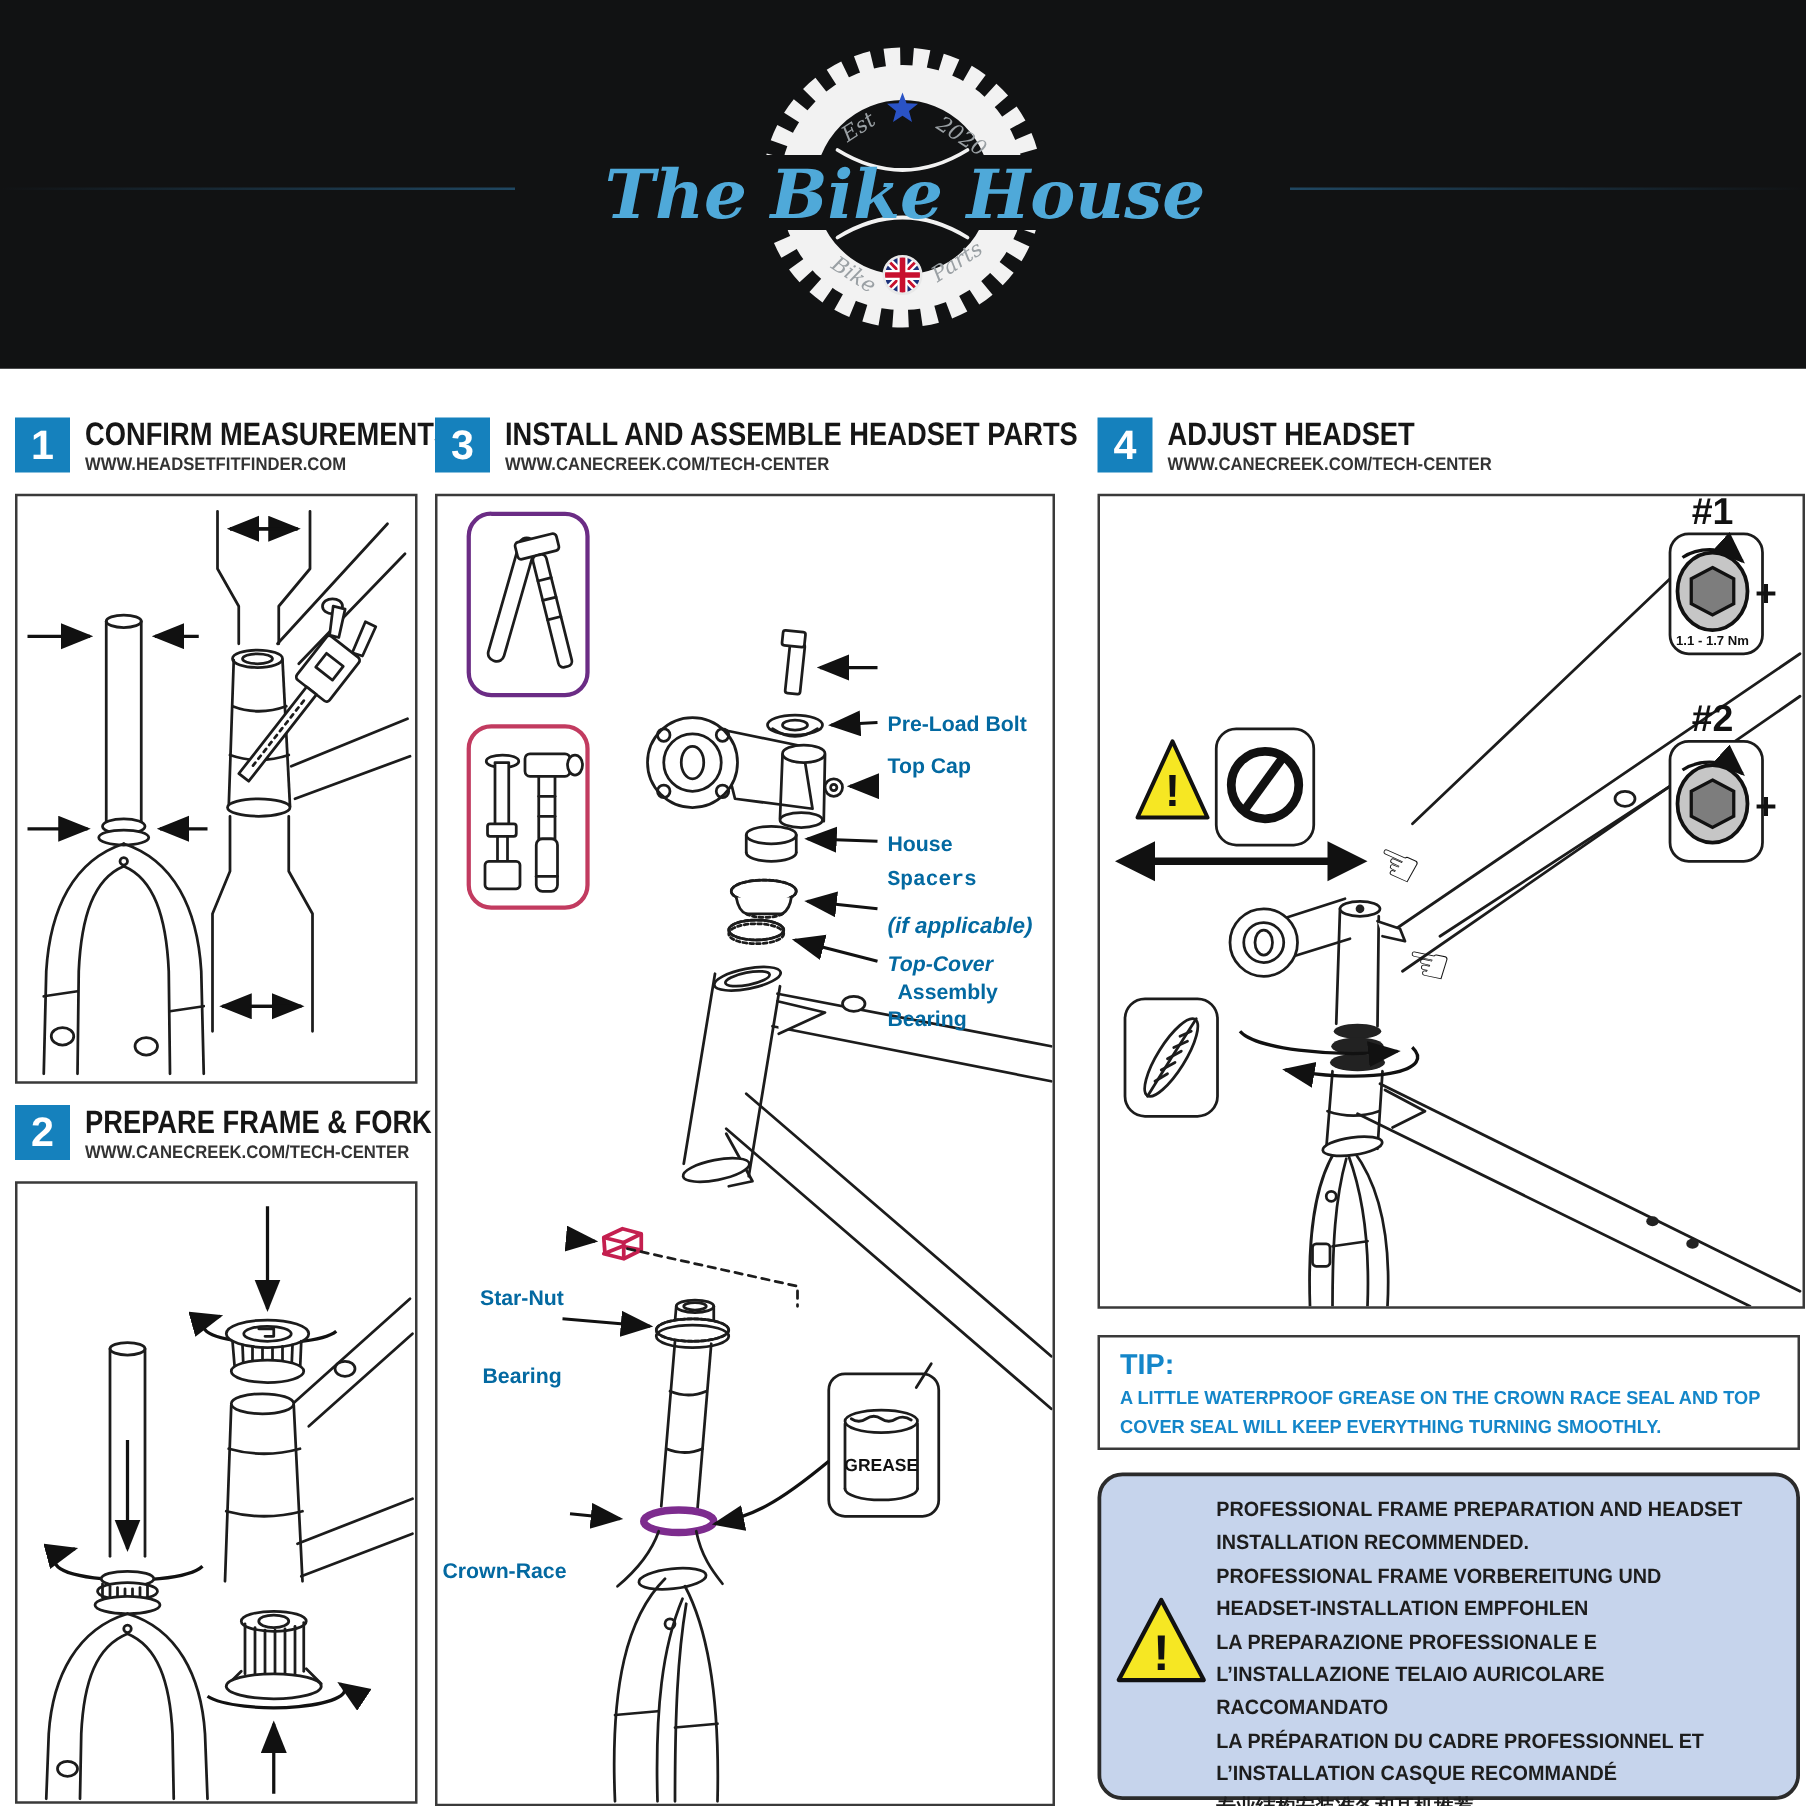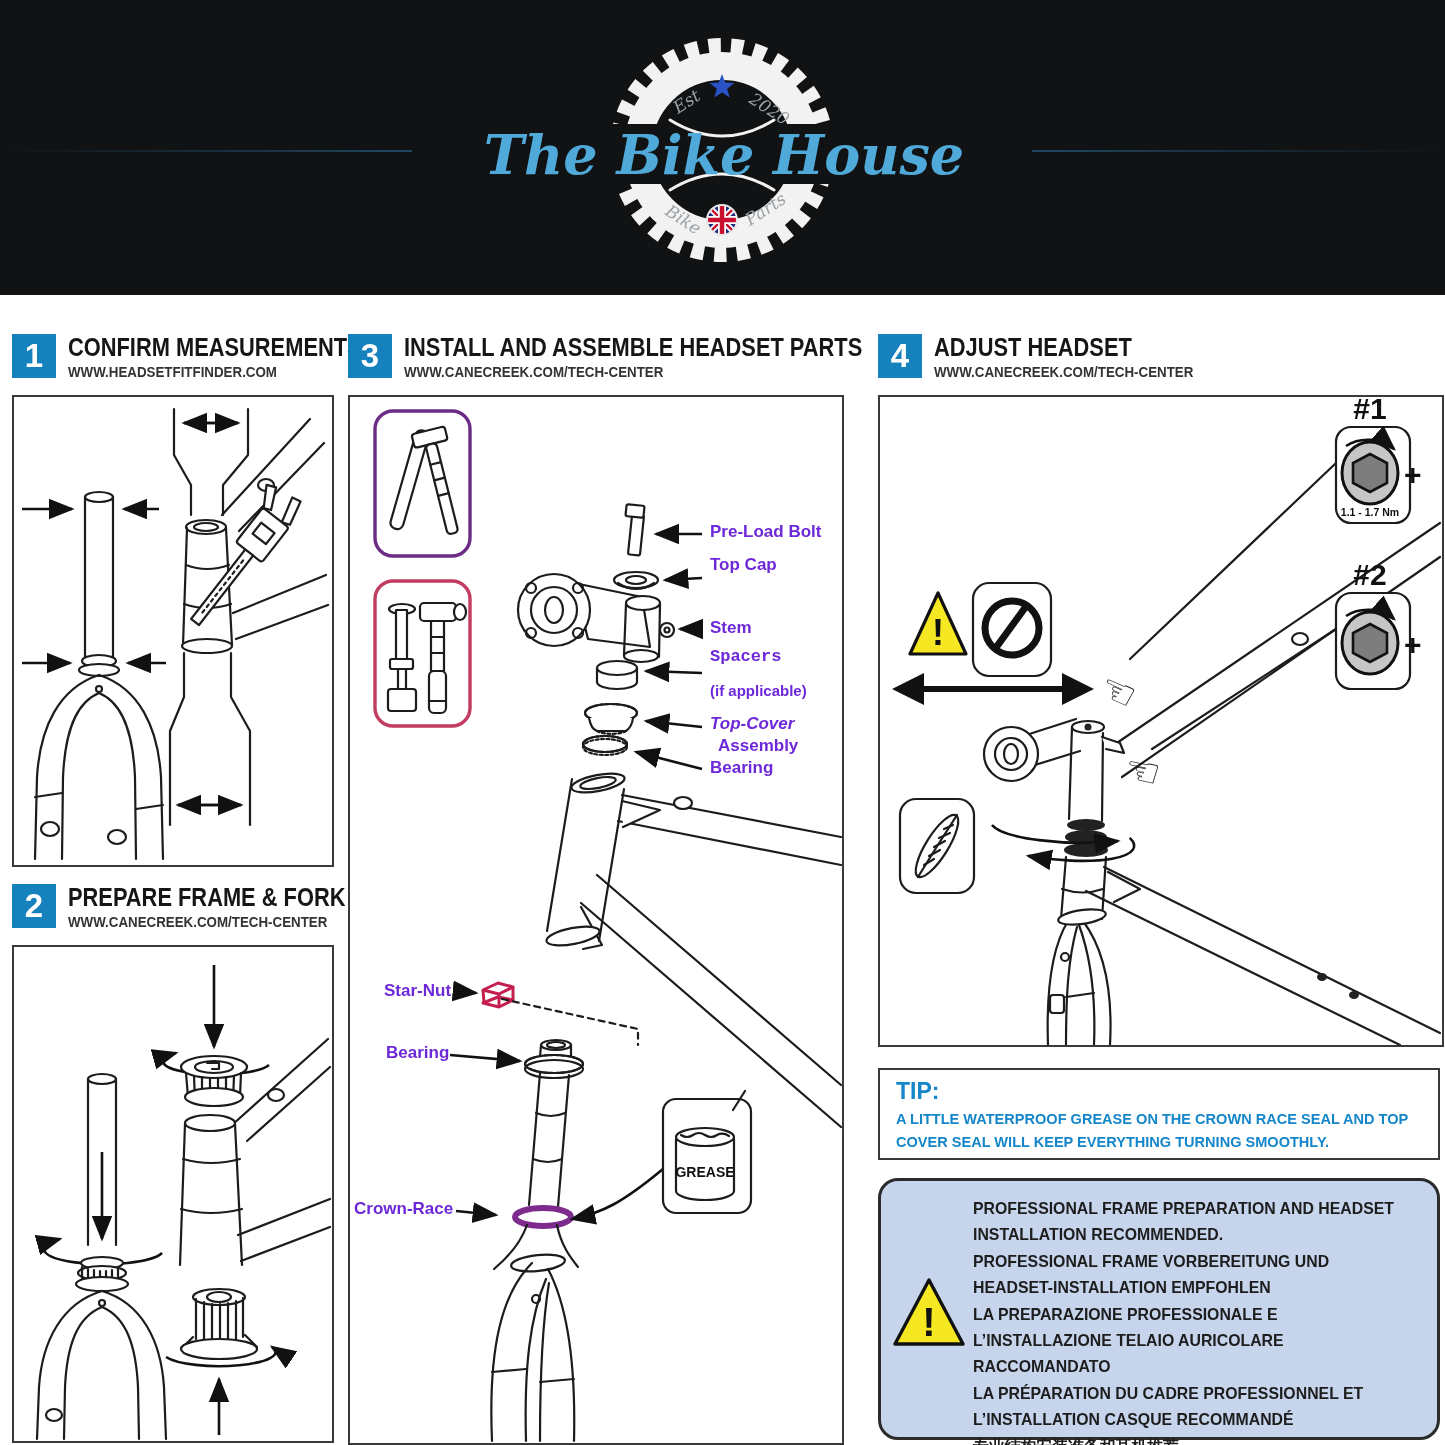--- a/index.html
+++ b/index.html
@@ -22,7 +22,7 @@
            transform:scaleX(.92);transform-origin:left;}
   
   .panel{position:absolute;background:#fff;border:2px solid #3a3a3a;}
-  .lbl{position:absolute;color:#6d28d9;font-weight:bold;font-size:17px;white-space:nowrap;}
+  .lbl{position:absolute;color:#0369a1;font-weight:bold;font-size:17px;white-space:nowrap;margin-top:48px;}
   .lbl.small{font-size:15px;}
   
   #tip{position:absolute;left:878px;top:1068px;width:562px;height:92px;border:2px solid #3a3a3a;

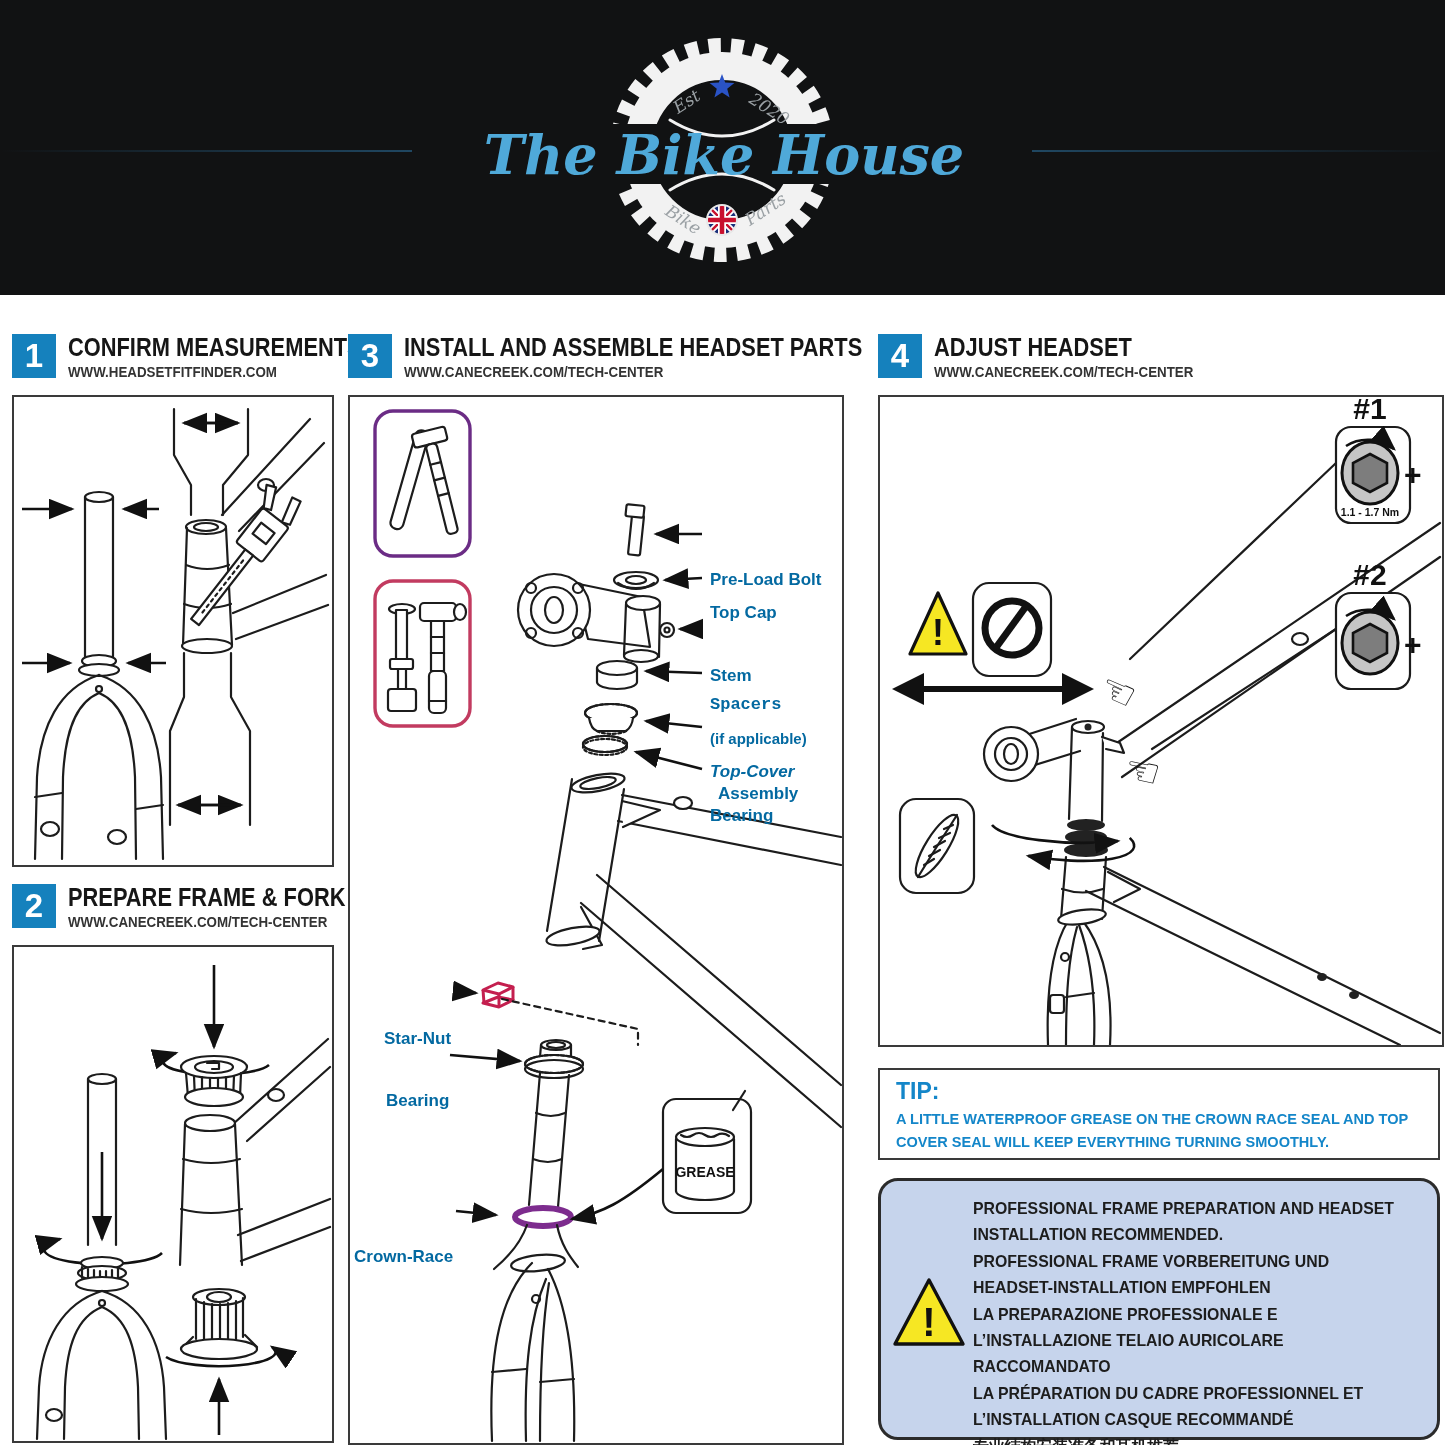--- a/index.html
+++ b/index.html
@@ -413,7 +413,7 @@
     
     <div class="lbl" style="left:360px;top:125px;">Pre-Load Bolt</div>
     <div class="lbl" style="left:360px;top:158px;">Top Cap</div>
-    <div class="lbl" style="left:360px;top:221px;">Stem</div>
+    <div class="lbl" style="left:360px;top:221px;">House</div>
     <div class="lbl" style="left:360px;top:250px;font-family:Liberation Mono, monospace;">Spacers</div>
     <div class="lbl small" style="left:360px;top:285px;">(if applicable)</div>
     <div class="lbl" style="left:360px;top:317px;font-style:italic;">Top-Cover</div>

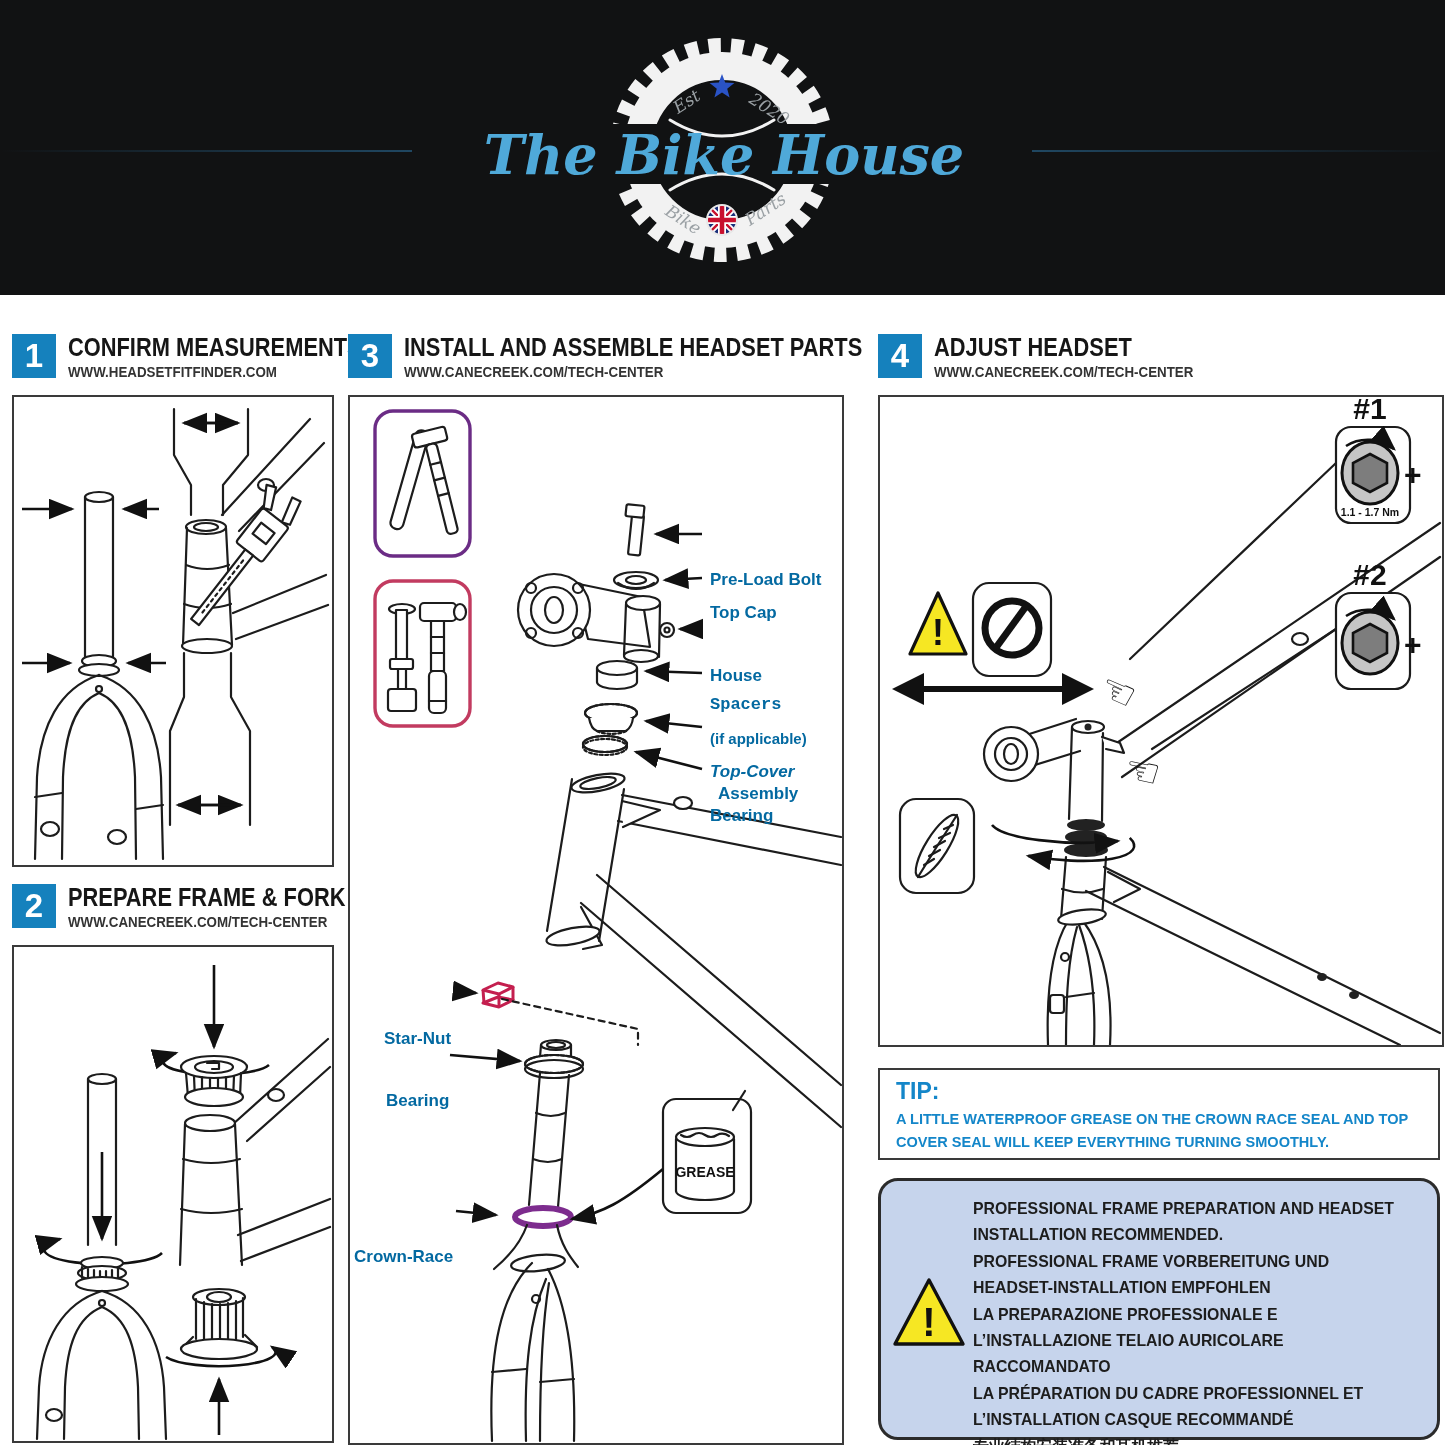--- a/index.html
+++ b/index.html
@@ -23,7 +23,7 @@
   
   .panel{position:absolute;background:#fff;border:2px solid #3a3a3a;}
   .lbl{position:absolute;color:#0369a1;font-weight:bold;font-size:17px;white-space:nowrap;margin-top:48px;}
-  .lbl.small{font-size:15px;}
+  .lbl.small{font-size:18px;font-style:italic;}
   
   #tip{position:absolute;left:878px;top:1068px;width:562px;height:92px;border:2px solid #3a3a3a;
        box-sizing:border-box;padding:8px 16px;}

